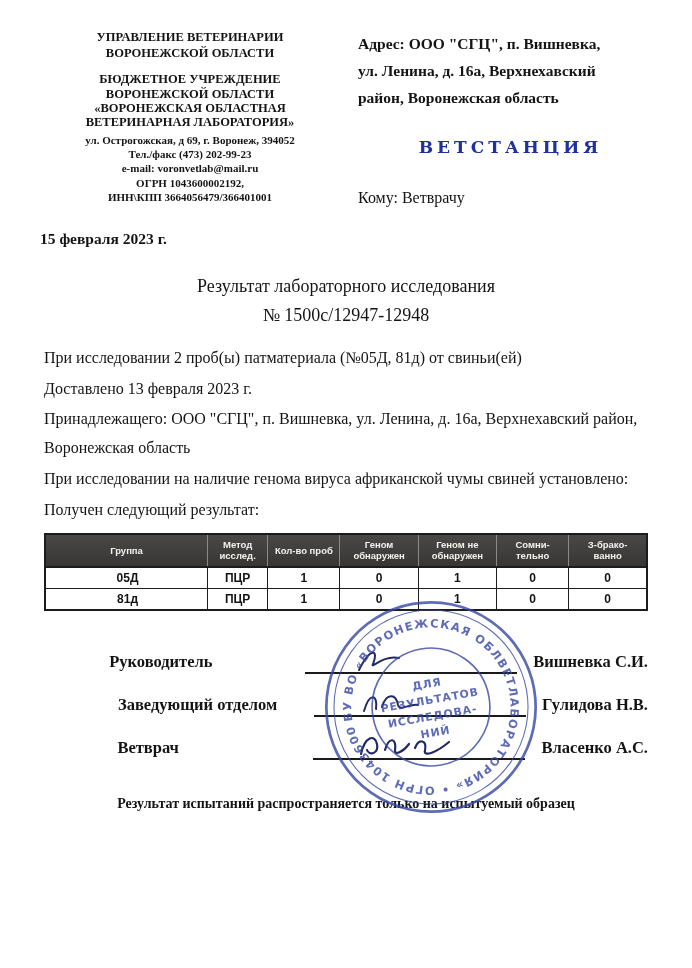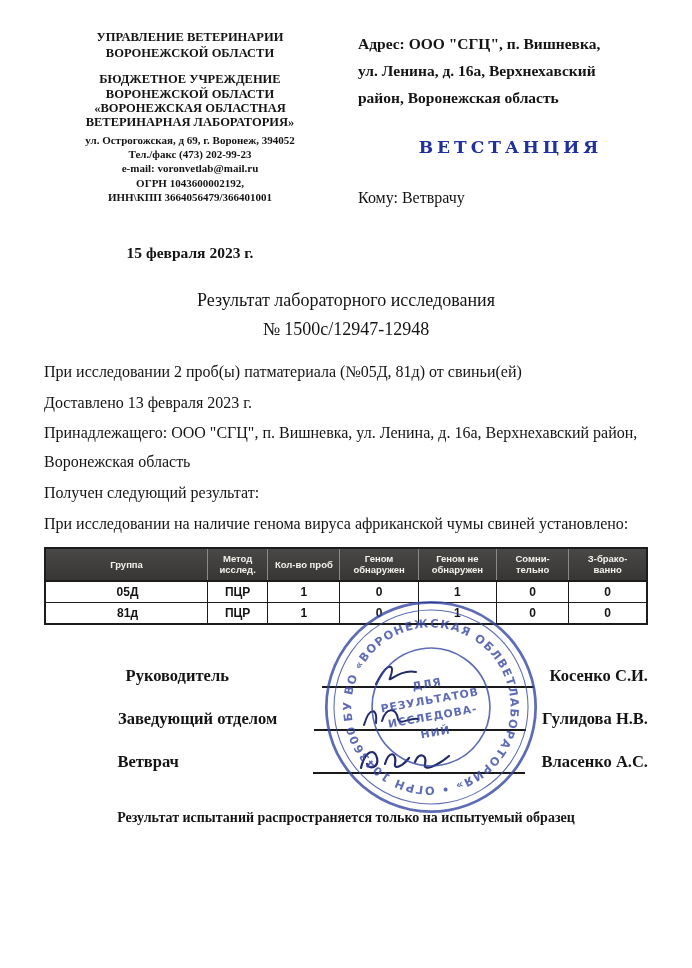--- a/index.html
+++ b/index.html
@@ -21,7 +21,7 @@
   .org-dept{font-size:12.5px;font-weight:bold;line-height:1.25;}
   .org-inst{font-size:12.5px;font-weight:bold;line-height:1.15;margin-top:11px;}
   .org-contacts{font-size:11px;font-weight:bold;line-height:1.3;margin-top:3px;}
-  .org-date{font-size:15.5px;font-weight:bold;margin-top:40px;text-align:center;}
+  .org-date{font-size:15.5px;font-weight:bold;margin-top:26px;text-align:left;}
 
   .recipient-block{width:305px;margin-left:18px;}
   .recipient-address{font-size:15.5px;line-height:1.75;font-weight:bold;}

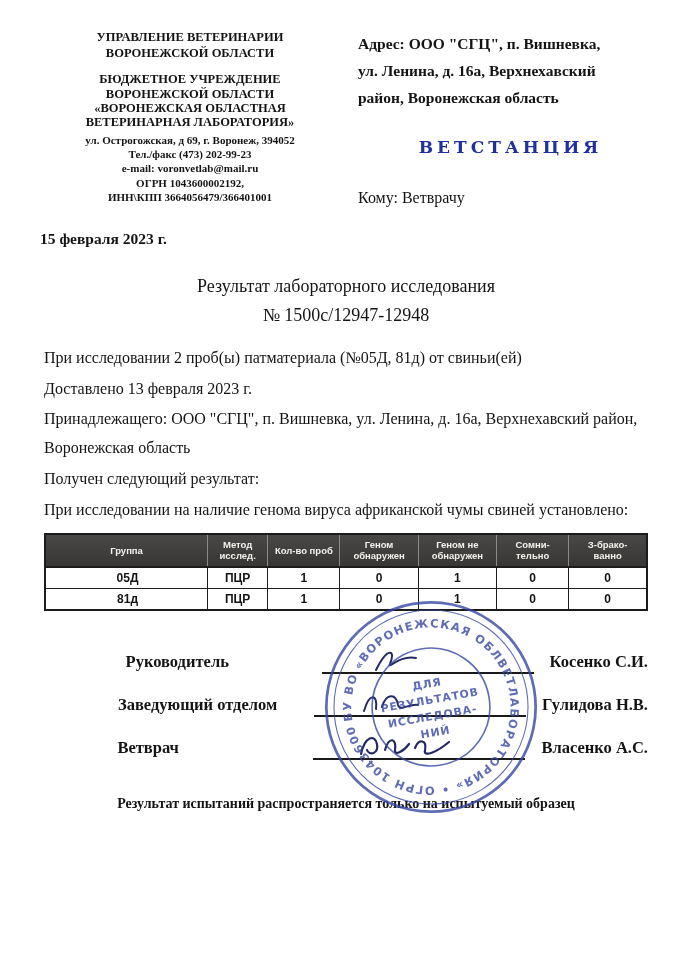--- a/index.html
+++ b/index.html
@@ -131,8 +131,8 @@
     <p>При исследовании 2 проб(ы) патматериала (№05Д, 81д) от свиньи(ей)</p>
     <p>Доставлено 13 февраля 2023 г.</p>
     <p>Принадлежащего: ООО "СГЦ", п. Вишневка, ул. Ленина, д. 16а, Верхнехавский район, Воронежская область</p>
+    <p>При исследовании на наличие генома вируса африканской чумы свиней установлено:</p>
     <p>Получен следующий результат:</p>
-    <p>При исследовании на наличие генома вируса африканской чумы свиней установлено:</p>
   </div>
 
   <table class="results">

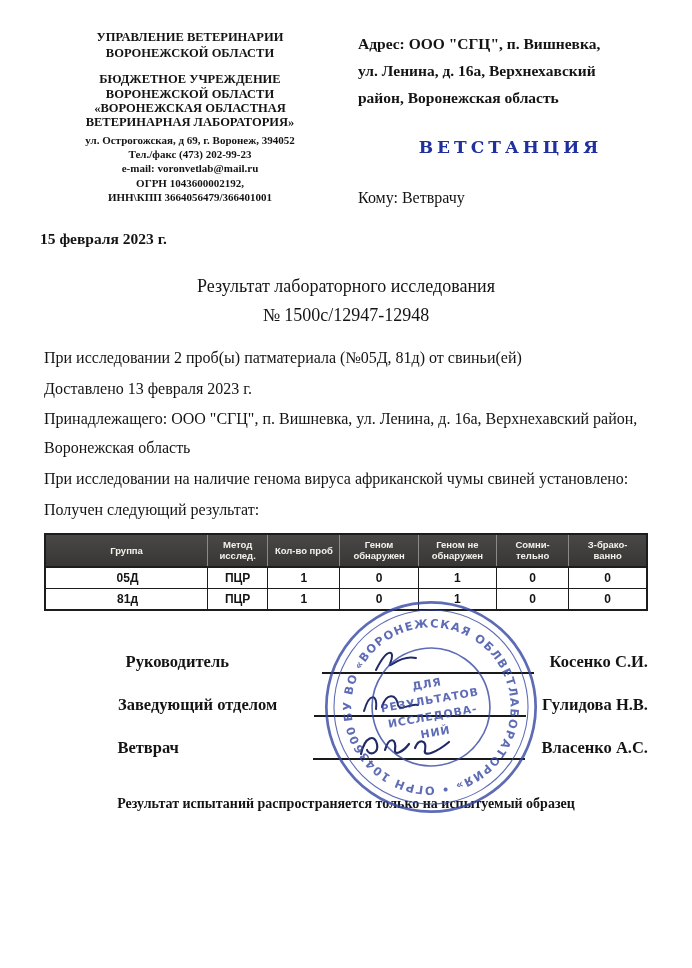--- a/index.html
+++ b/index.html
@@ -191,7 +191,7 @@
           <path d="M14 28 C 26 4, 34 8, 28 22 C 25 28, 38 12, 54 16" stroke="#222a66" stroke-width="2" fill="none" stroke-linecap="round"></path>
         </svg>
       </div>
-      <div class="sig-name">Косенко С.И.</div>
+      <div class="sig-name">Вишневка С.И.</div>
     </div>
     <div class="sig-row">
       <div class="sig-role">Заведующий отделом</div>

